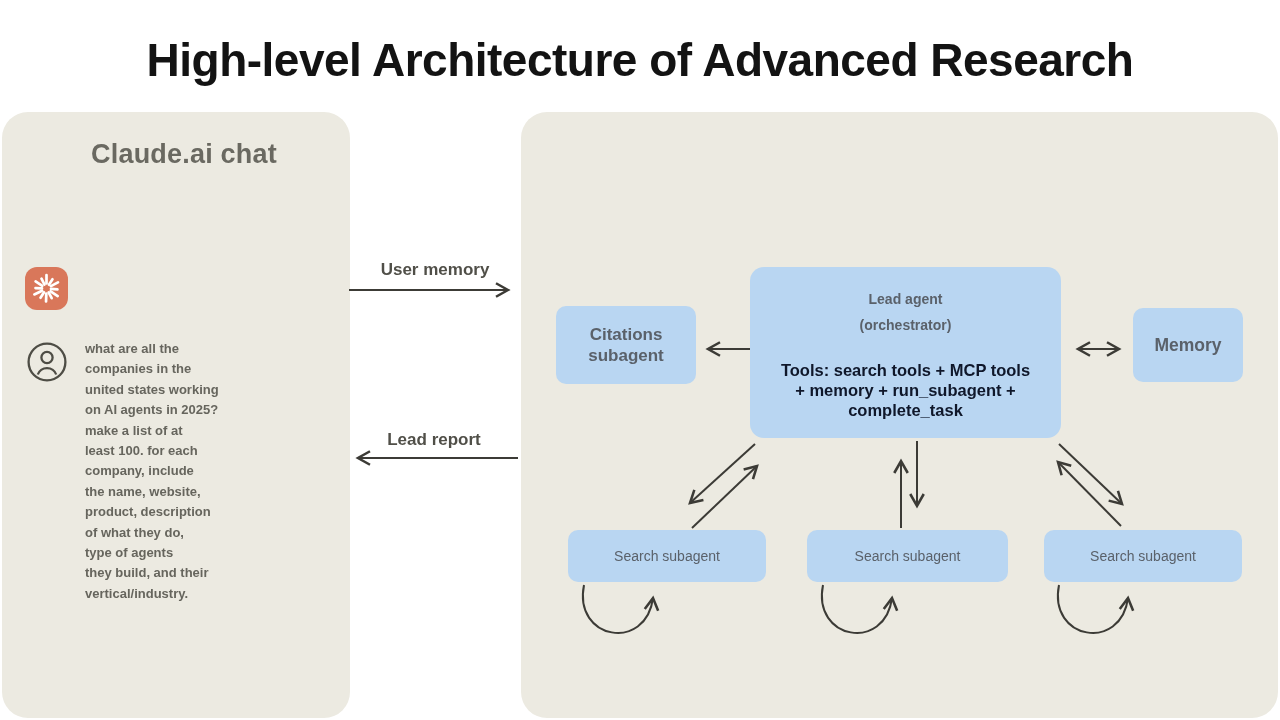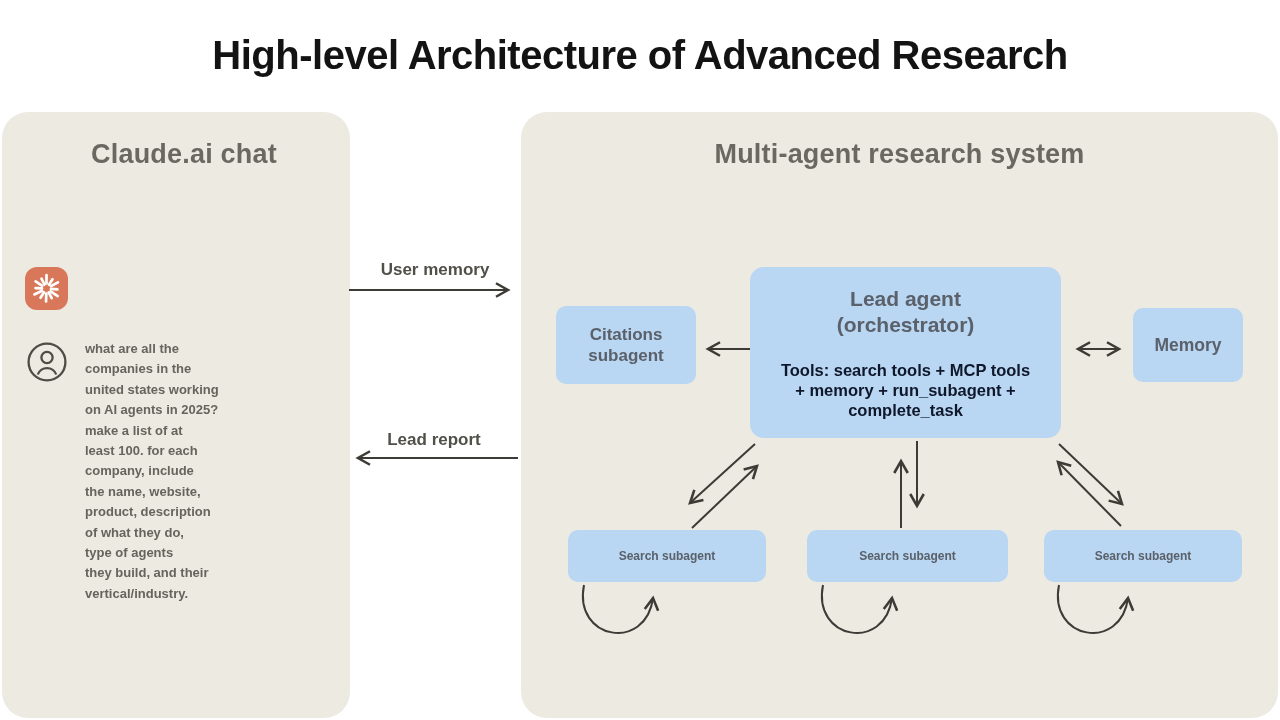--- a/index.html
+++ b/index.html
@@ -9,7 +9,7 @@
   }
   .page-title{
     position:absolute;left:0;top:33px;width:1280px;margin:0;
-    text-align:center;font-size:40px;font-weight:700;letter-spacing:-0.5px;color:#131313;
+    text-align:center;font-size:46px;font-weight:700;letter-spacing:-0.5px;color:#131313;
   }
   .panel{
     position:absolute;top:112px;height:606px;background:#ECEAE1;border-radius:26px;

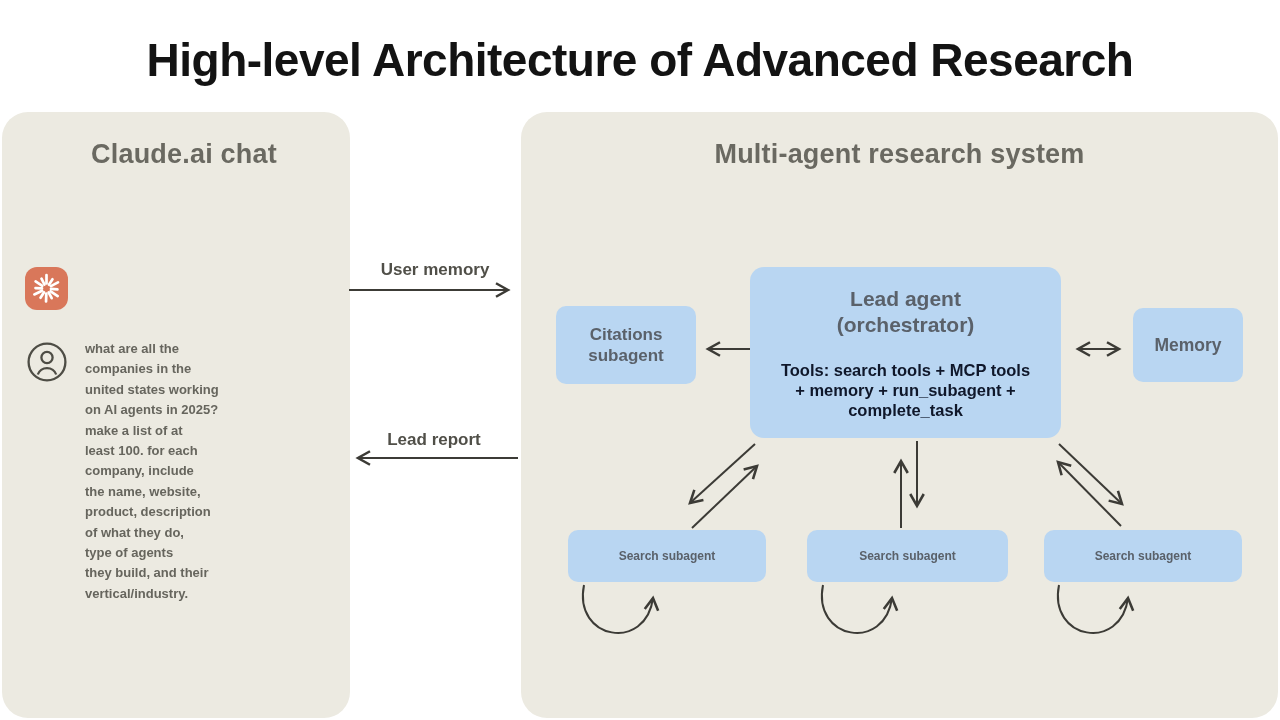--- a/index.html
+++ b/index.html
@@ -114,7 +114,6 @@
   <div class="flow-label final-report">Lead report</div>
 
   <section class="panel panel-right"></section>
-  <div class="panel-header right">Multi-agent research system</div>
 
   <div class="box box-lead">
     <div class="lead-title" style="white-space:pre-line;">Lead agent

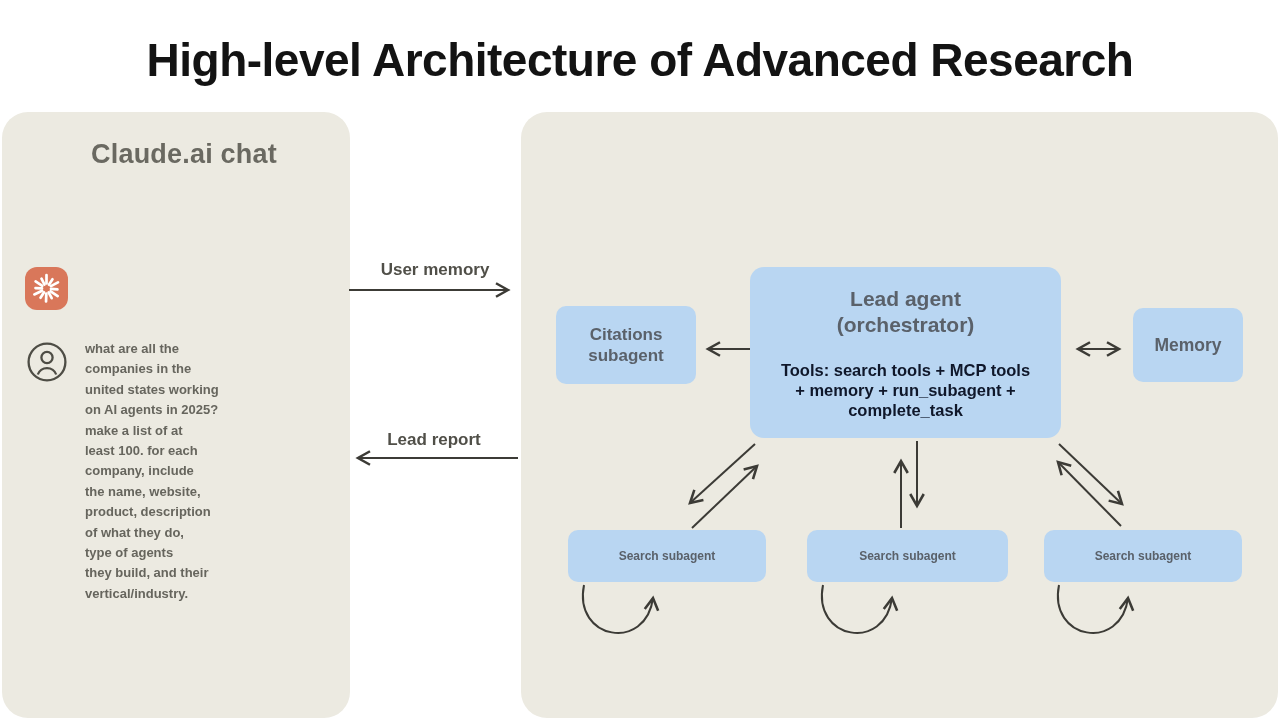--- a/index.html
+++ b/index.html
@@ -47,7 +47,7 @@
     text-align:center;
   }
   .box-lead{left:750px;top:267px;width:311px;height:171px;border-radius:14px;gap:22px;}
-  .lead-title{font-size:21px;line-height:26px;font-weight:600;color:#5A616A;}
+  .lead-title{font-size:14px;line-height:26px;font-weight:600;color:#5A616A;}
   .lead-tools{font-size:16.5px;line-height:20px;font-weight:600;color:#0f172a;white-space:pre-line;}
   .box-citations{left:556px;top:306px;width:140px;height:78px;border-radius:10px;
     font-size:17px;line-height:21px;font-weight:600;white-space:pre-line;}

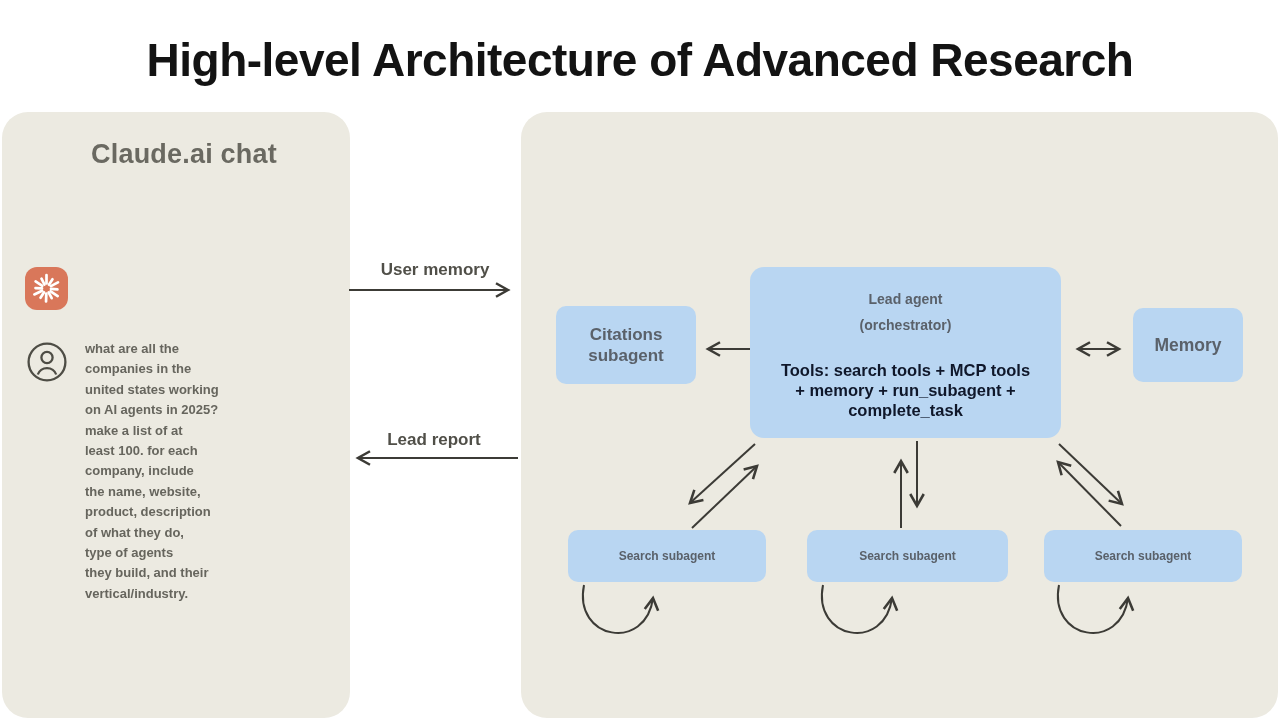--- a/index.html
+++ b/index.html
@@ -54,7 +54,7 @@
   .box-memory{left:1133px;top:308px;width:110px;height:74px;border-radius:10px;
     font-size:17.5px;font-weight:600;}
   .box-search{top:530px;width:198px;height:52px;border-radius:10px;
-    font-size:12px;font-weight:700;}
+    font-size:14px;font-weight:400;}
   .box-search.s1{left:568px;}
   .box-search.s2{left:807px;width:201px;}
   .box-search.s3{left:1044px;}

